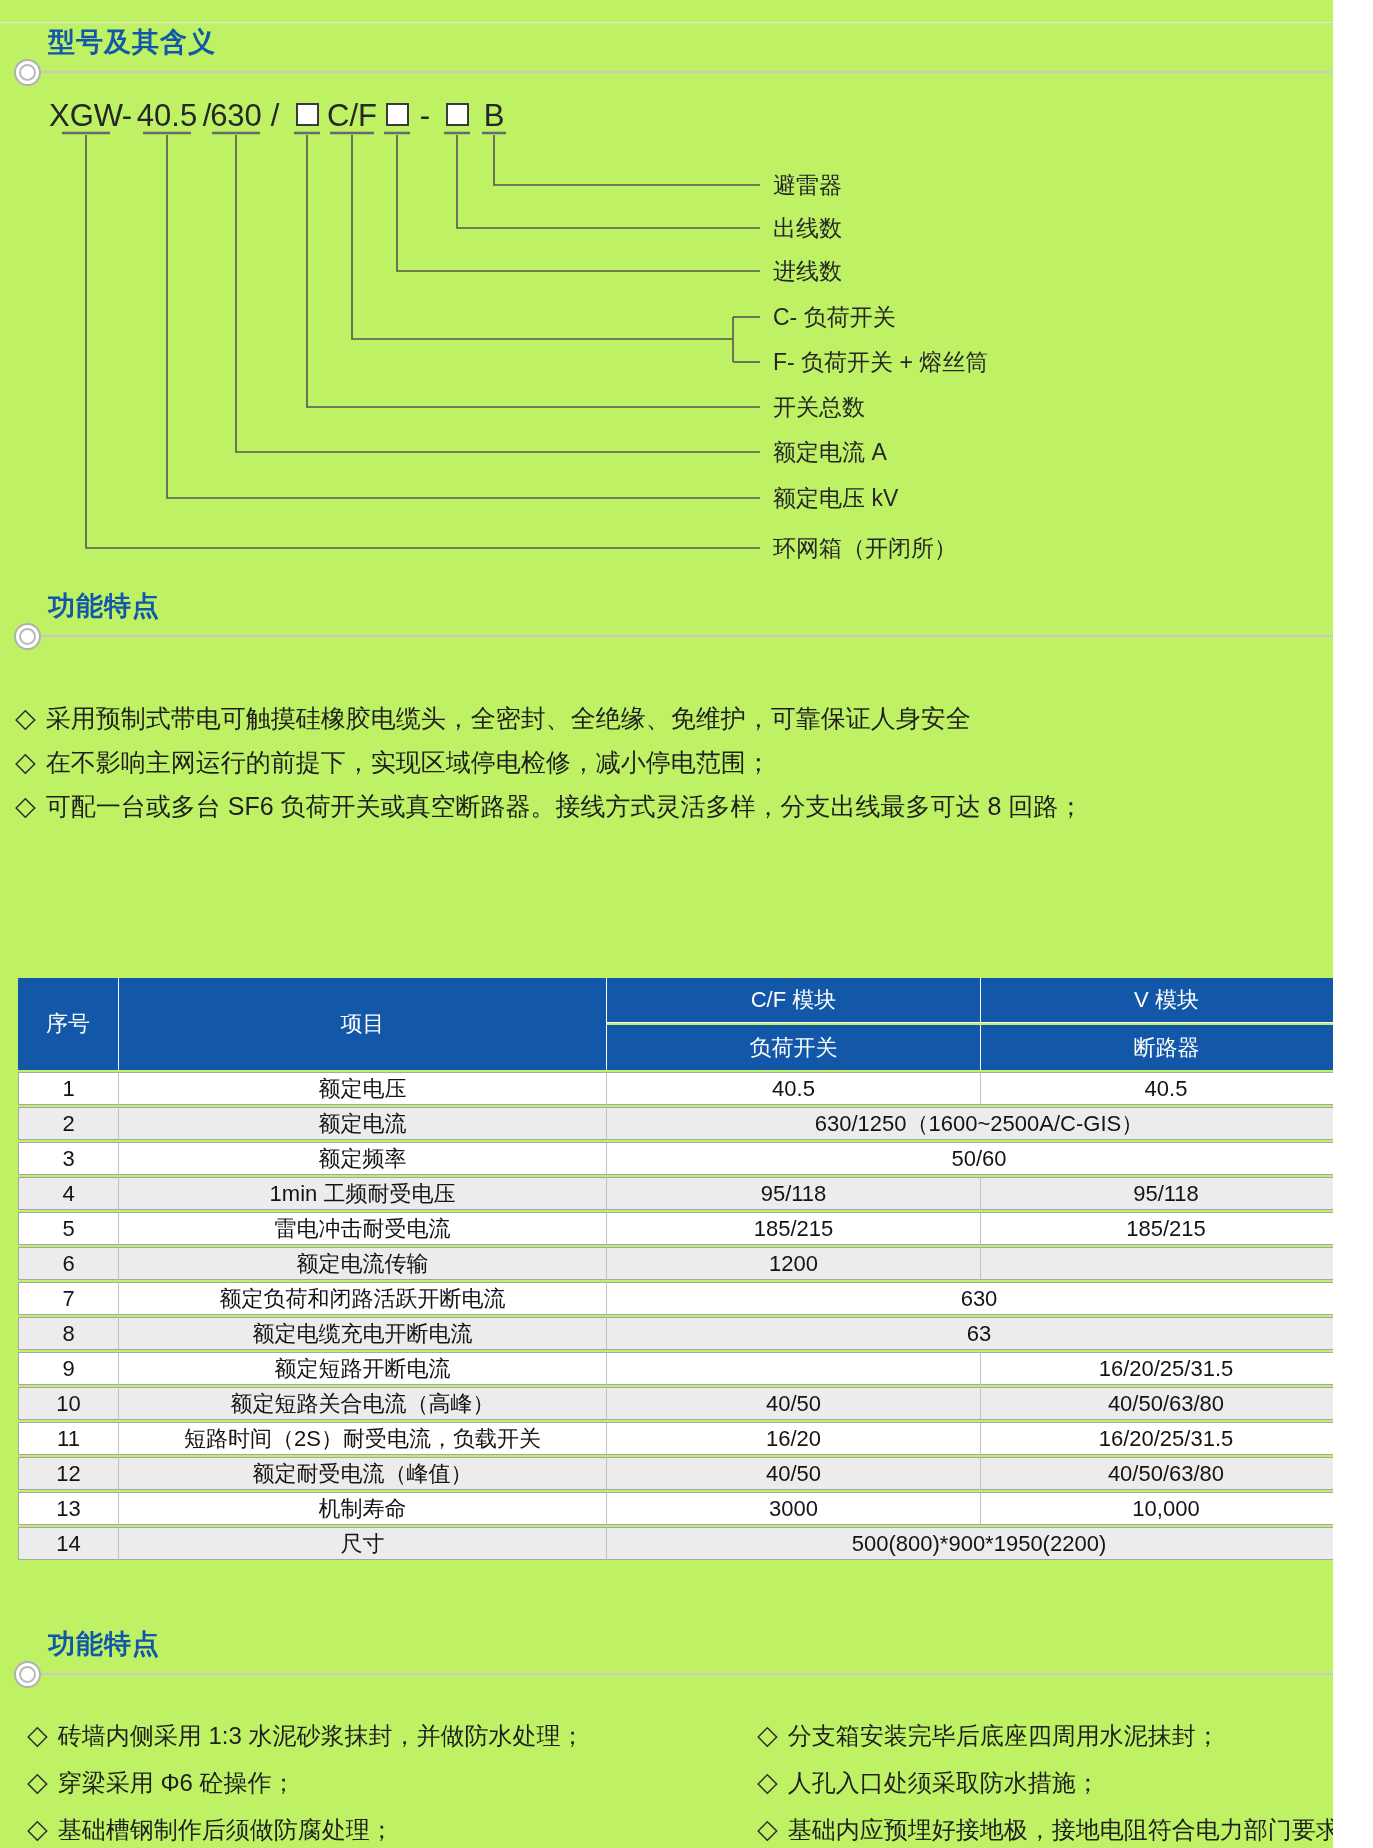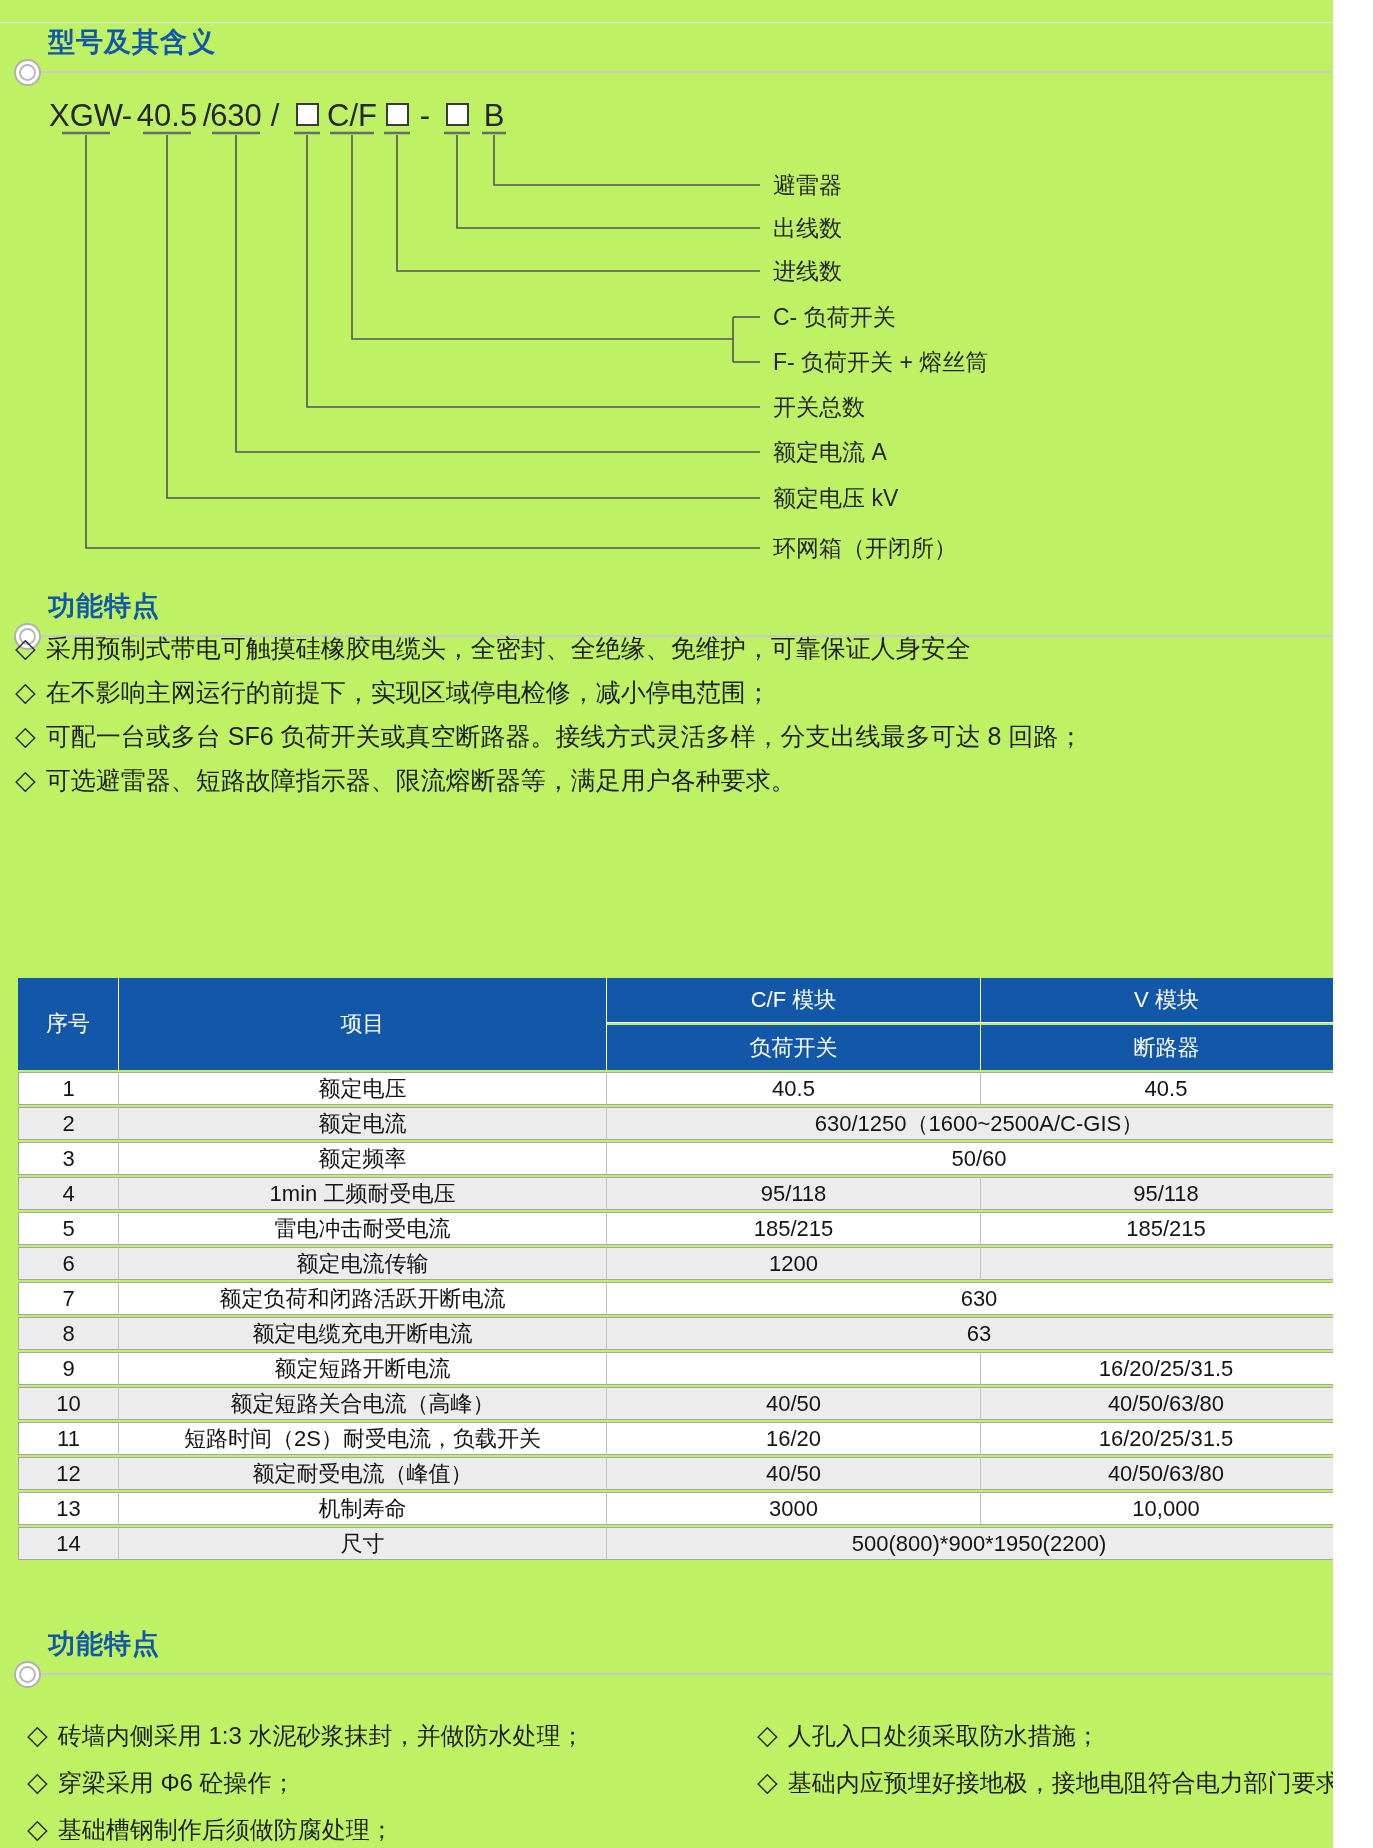--- a/index.html
+++ b/index.html
@@ -128,7 +128,7 @@
     </div>
   </div>
 
-  <ul class="features" style="top:626px">
+  <ul class="features" style="top:696px">
     <li><span class="diamond">◇</span><span>采用预制式带电可触摸硅橡胶电缆头，全密封、全绝缘、免维护，可靠保证人身安全</span></li>
     <li><span class="diamond">◇</span><span>在不影响主网运行的前提下，实现区域停电检修，减小停电范围；</span></li>
     <li><span class="diamond">◇</span><span>可配一台或多台 SF6 负荷开关或真空断路器。接线方式灵活多样，分支出线最多可达 8 回路；</span></li>

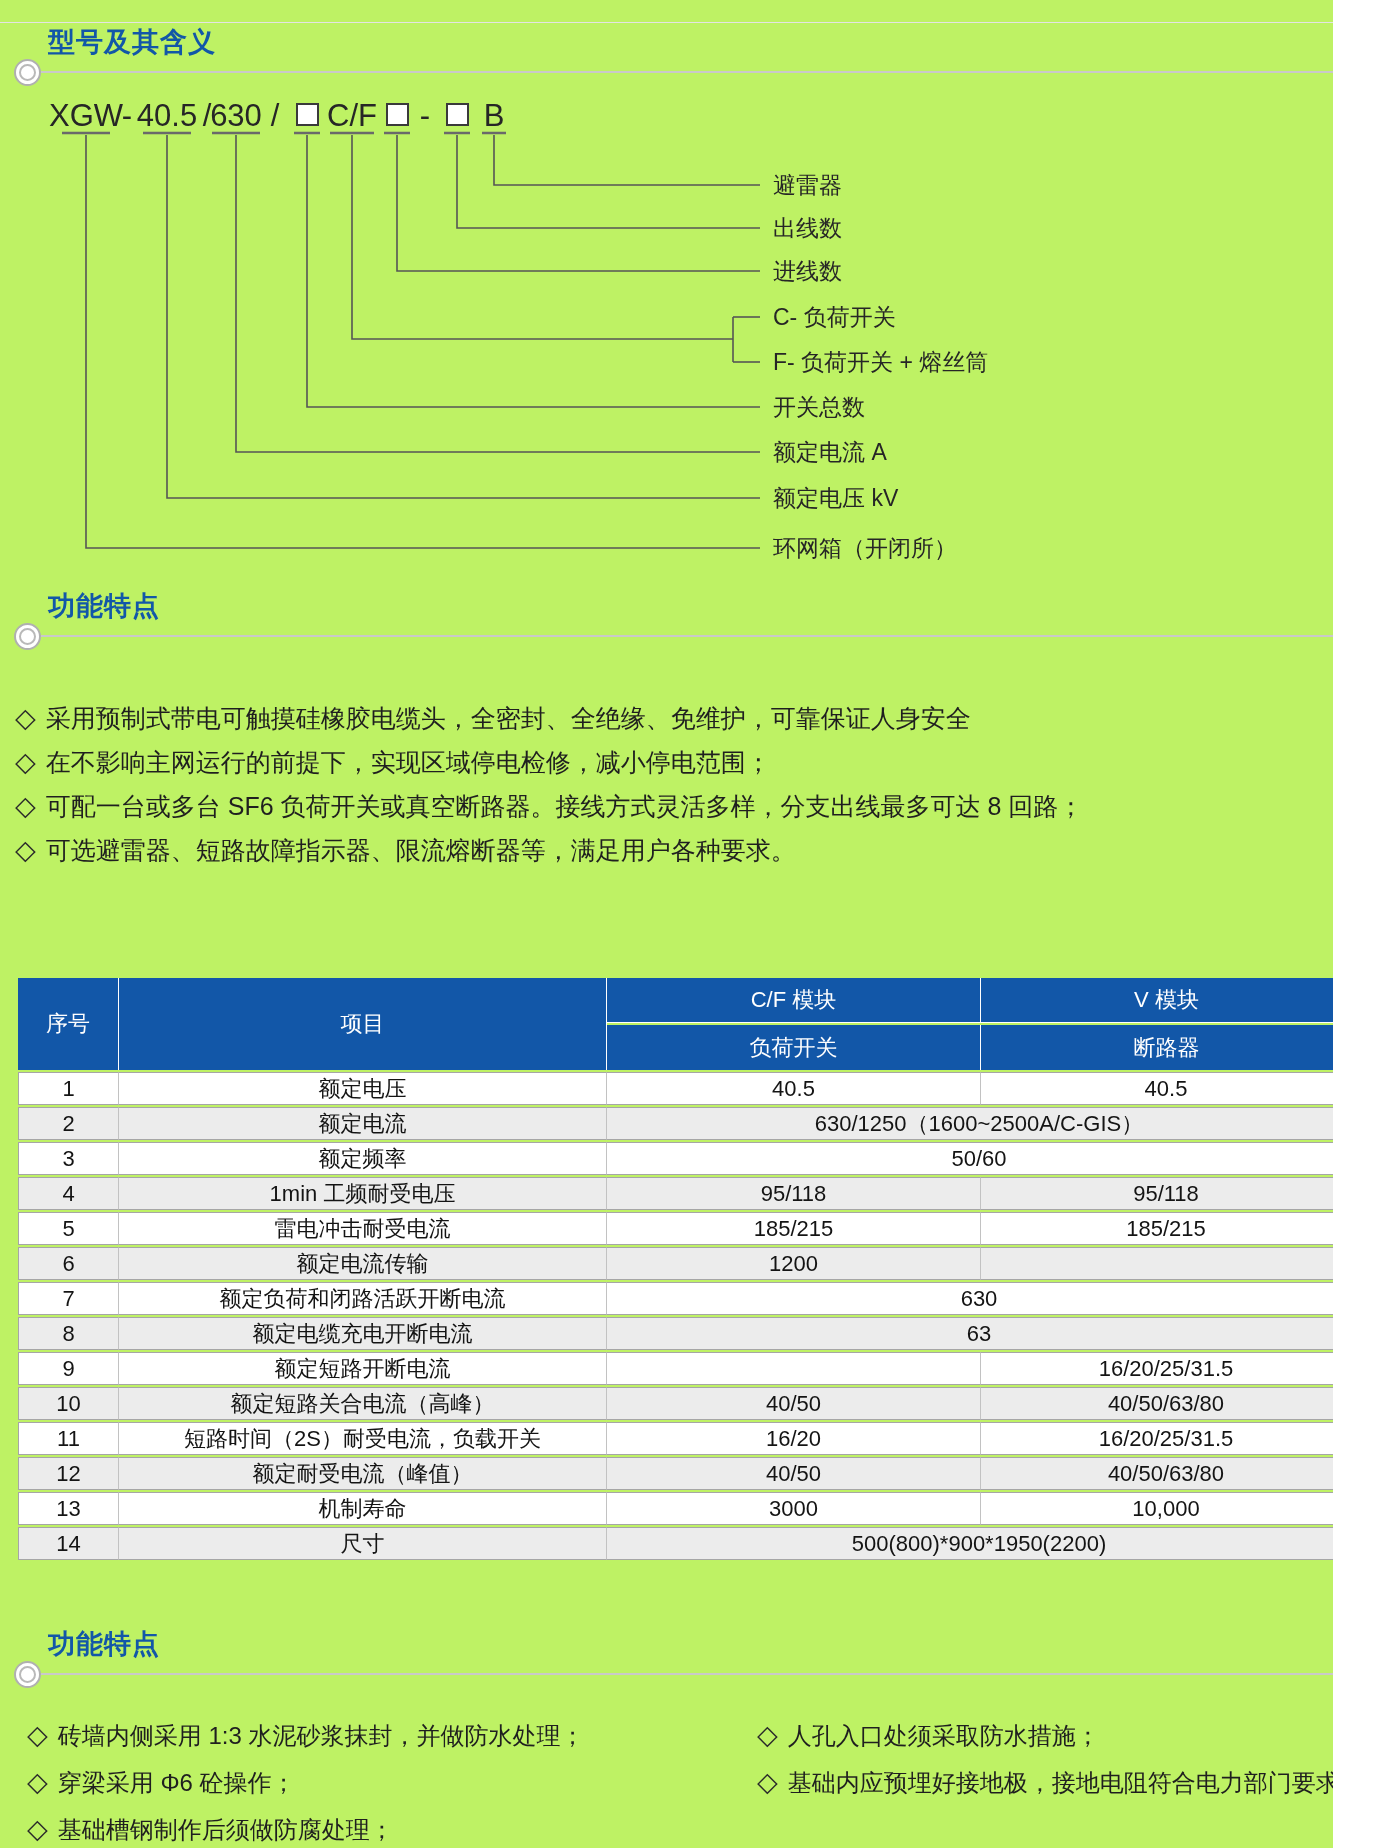--- a/index.html
+++ b/index.html
@@ -132,7 +132,6 @@
     <li><span class="diamond">◇</span><span>采用预制式带电可触摸硅橡胶电缆头，全密封、全绝缘、免维护，可靠保证人身安全</span></li>
     <li><span class="diamond">◇</span><span>在不影响主网运行的前提下，实现区域停电检修，减小停电范围；</span></li>
     <li><span class="diamond">◇</span><span>可配一台或多台 SF6 负荷开关或真空断路器。接线方式灵活多样，分支出线最多可达 8 回路；</span></li>
-    <li><span class="diamond">◇</span><span>可选避雷器、短路故障指示器、限流熔断器等，满足用户各种要求。</span></li>
   </ul>
 
 

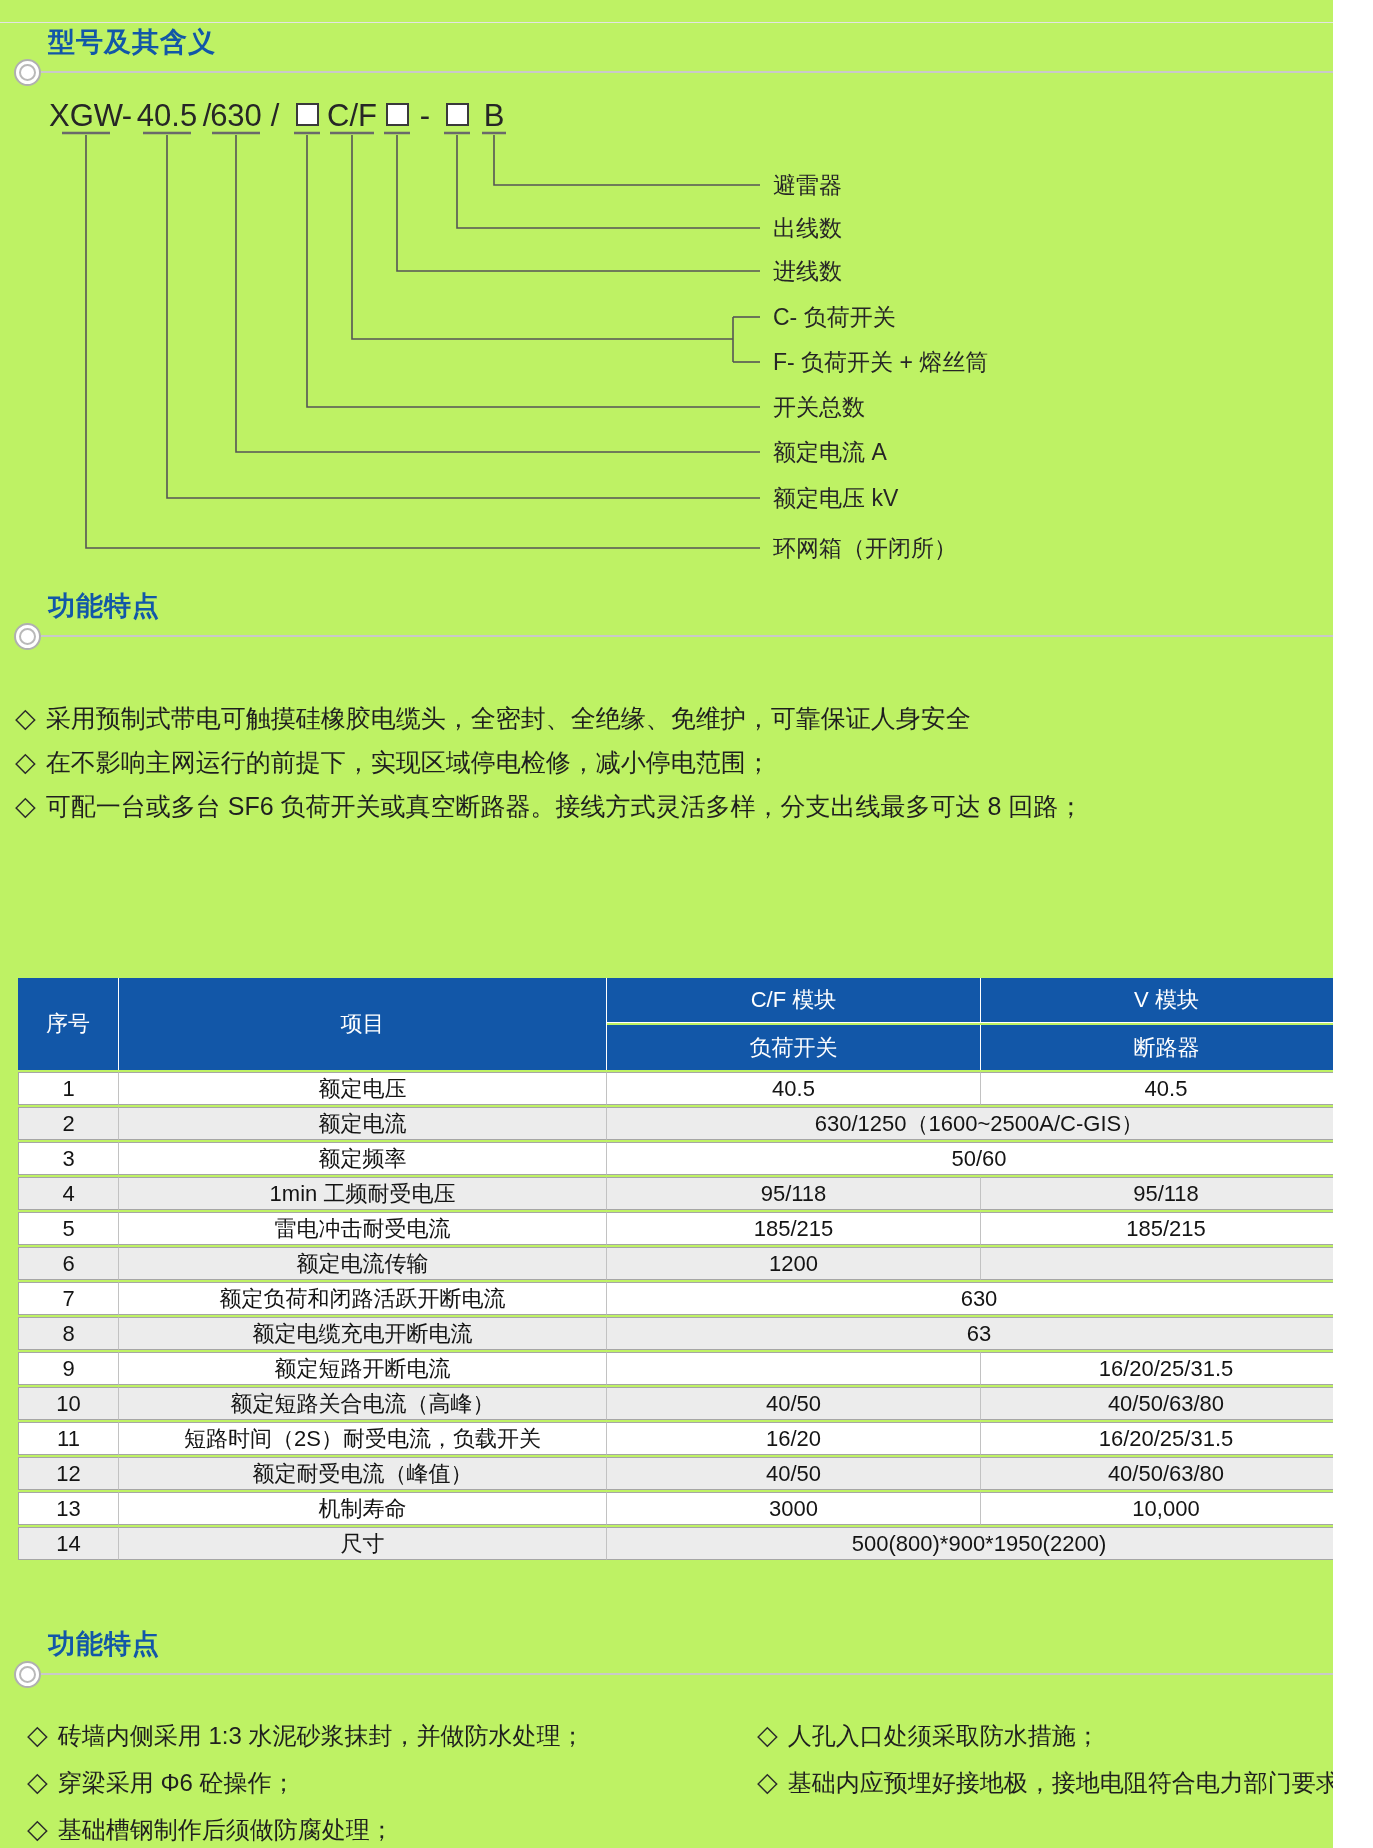--- a/index.html
+++ b/index.html
@@ -254,6 +254,7 @@
   </ul>
 
   <ul class="features features2 bfeat" style="top:1700px;left:745px">
+    <li><span class="diamond">◇</span><span>分支箱安装完毕后底座四周用水泥抹封；</span></li>
     <li><span class="diamond">◇</span><span>人孔入口处须采取防水措施；</span></li>
     <li><span class="diamond">◇</span><span>基础内应预埋好接地极，接地电阻符合电力部门要求。</span></li>
   </ul>

